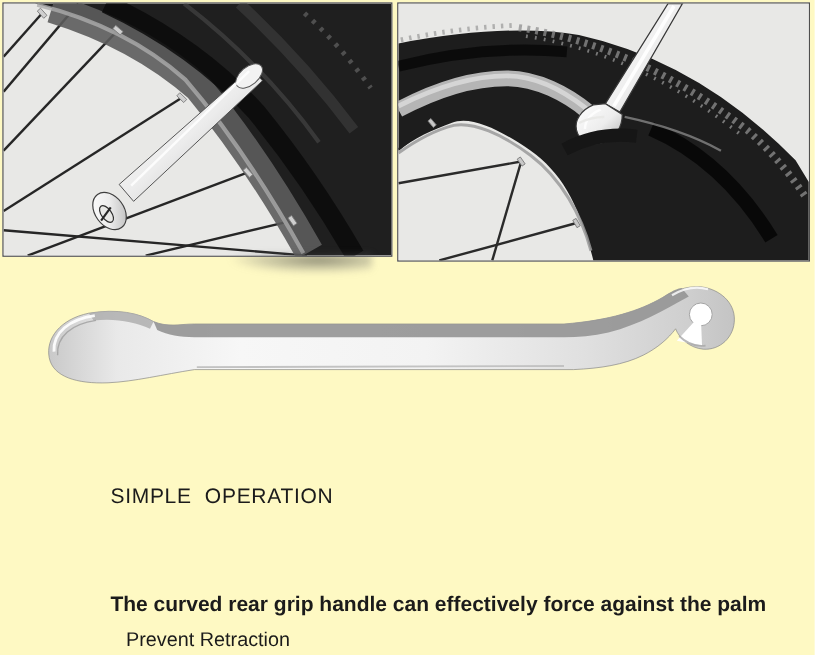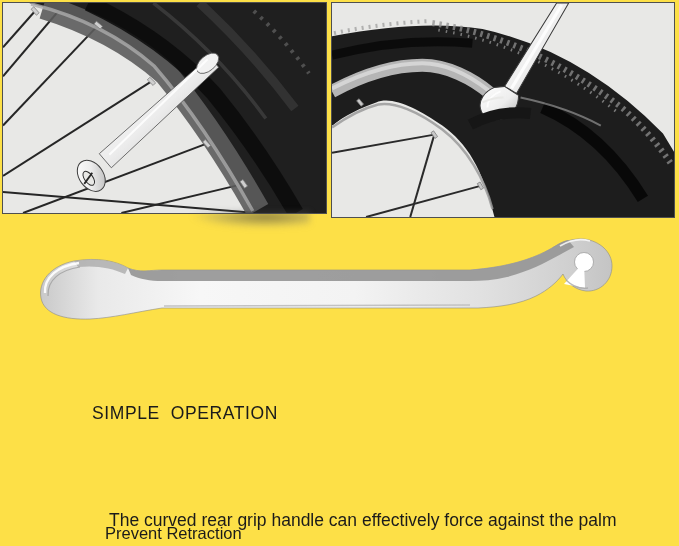--- a/index.html
+++ b/index.html
@@ -3,7 +3,7 @@
 <meta charset="utf-8">
 <style>
   html,body{margin:0;padding:0;background:#ffffff;}
-  .page{position:relative;width:679px;height:546px;background:#fde047;overflow:hidden;
+  .page{position:relative;width:679px;height:546px;background:#fef9c3;overflow:hidden;
         font-family:"Liberation Sans","DejaVu Sans",sans-serif;color:#1b1b1b;}
   .photo{position:absolute;box-sizing:border-box;border:1.5px solid #4f4f4f;background:#e8e8e6;}
   .photo-left{left:2px;top:2px;width:325px;height:212px;}

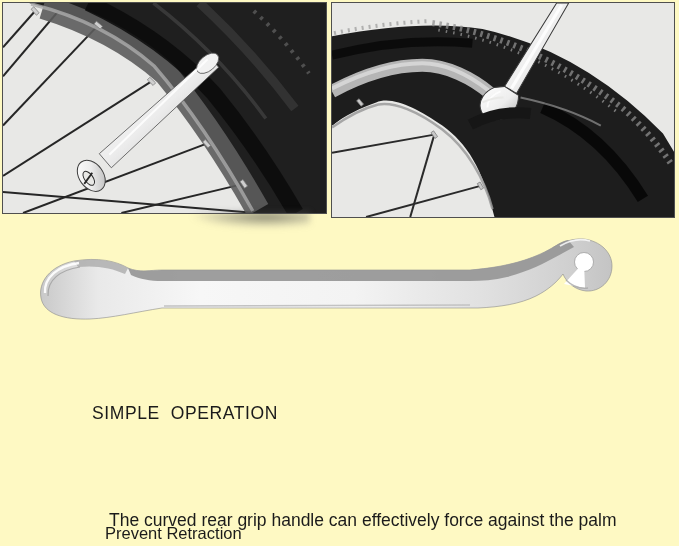--- a/index.html
+++ b/index.html
@@ -17,7 +17,7 @@
   .text-block{position:absolute;white-space:pre-wrap;}
   .sec1{left:92px;top:338px;font-size:17.5px;line-height:30px;}
   .sec1 .h{font-size:17.5px;font-weight:400;letter-spacing:.6px;line-height:30px;margin:0;}
-  .sec1 p{margin:17px;}
+  .sec1 p{margin:0;font-weight:bold;}
   .sec2{left:105px;top:461px;font-size:16.5px;line-height:29px;}
   .sec2 .h{font-size:16.5px;font-weight:400;line-height:29px;margin:0;}
 </style>

